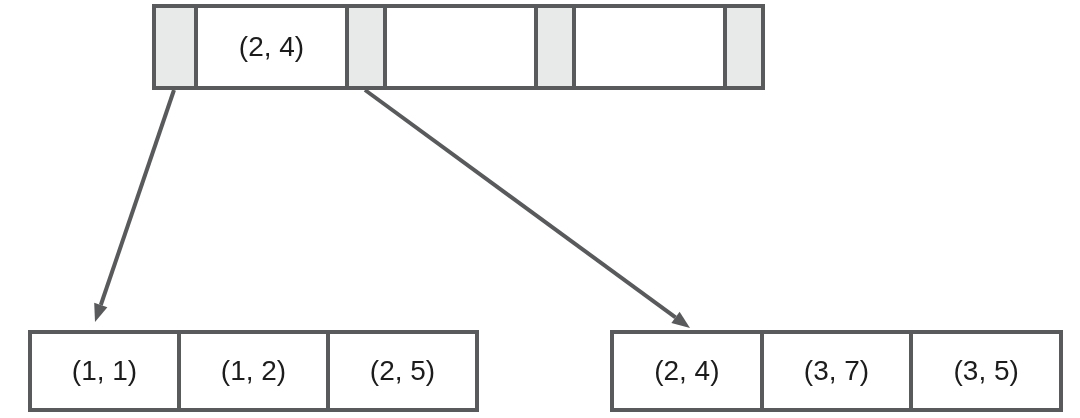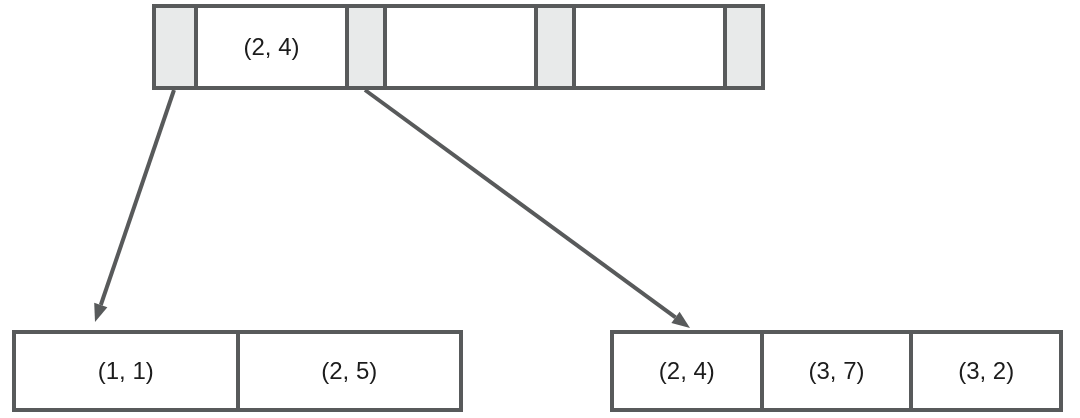--- a/index.html
+++ b/index.html
@@ -30,7 +30,7 @@
     align-items: center;
     justify-content: center;
     box-sizing: border-box;
-    font-size: 24px;
+    font-size: 28px;
     color: #1c1c1c;
     white-space: nowrap;
     overflow: hidden;

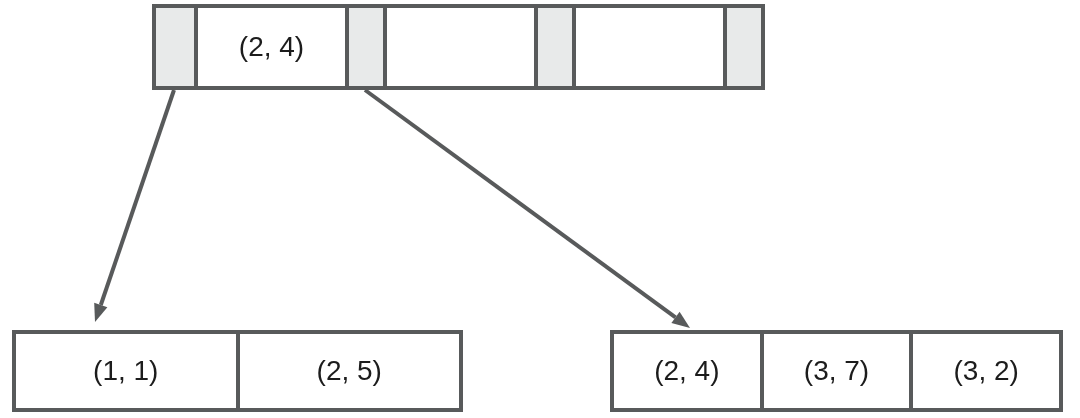--- a/index.html
+++ b/index.html
@@ -23,7 +23,7 @@
     background: #ffffff;
   }
   .node-root  { left: 152px; top: 4px;   width: 613px; height: 86px; }
-  .node-left  { left: 12px;  top: 330px; width: 451px; height: 82px; }
+  .node-left  { left: 28px;  top: 330px; width: 451px; height: 82px; }
   .node-right { left: 610px; top: 330px; width: 453px; height: 82px; }
   .cell {
     display: flex;

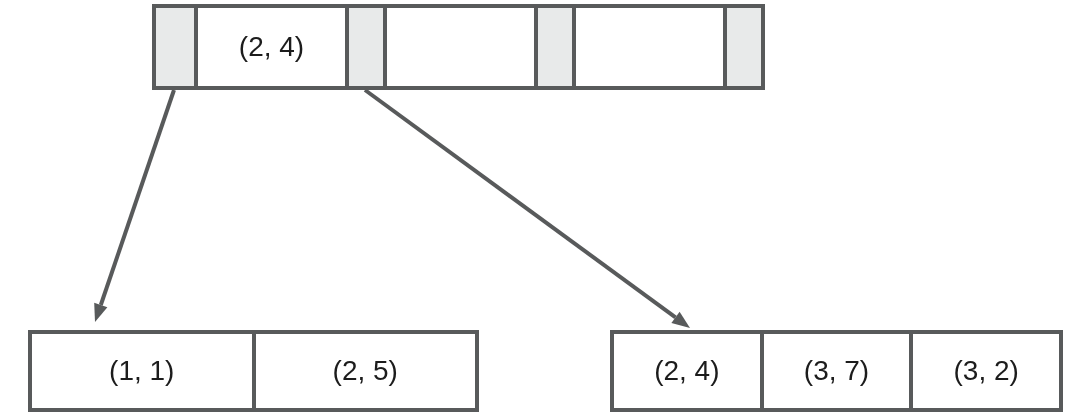--- a/index.html
+++ b/index.html
@@ -77,6 +77,7 @@
 
   <div class="node node-left">
     <div class="cell key">(1, 1)</div>
+    <div class="cell key">(1, 2)</div>
     <div class="cell key">(2, 5)</div>
   </div>
 

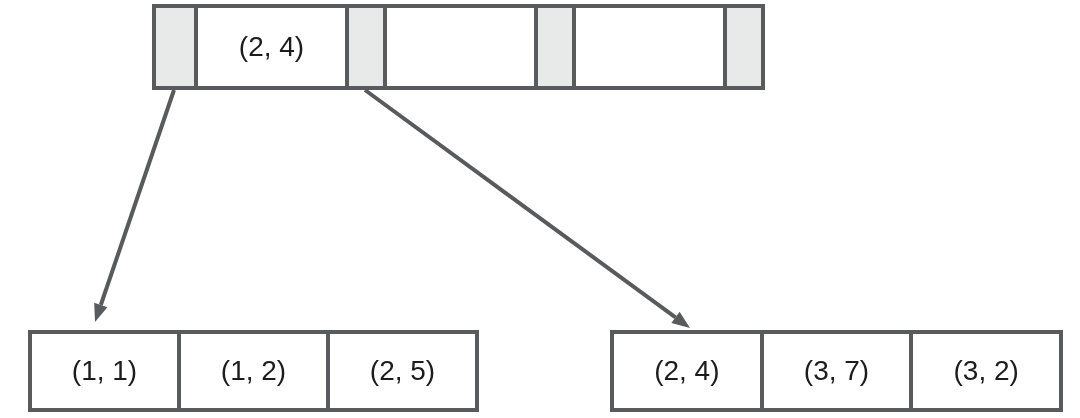--- a/index.html
+++ b/index.html
@@ -84,7 +84,7 @@
   <div class="node node-right">
     <div class="cell key">(2, 4)</div>
     <div class="cell key">(3, 7)</div>
-    <div class="cell key">(3, 2)</div>
+    <div class="cell key">(3, 5)</div>
   </div>
 
 </div>

